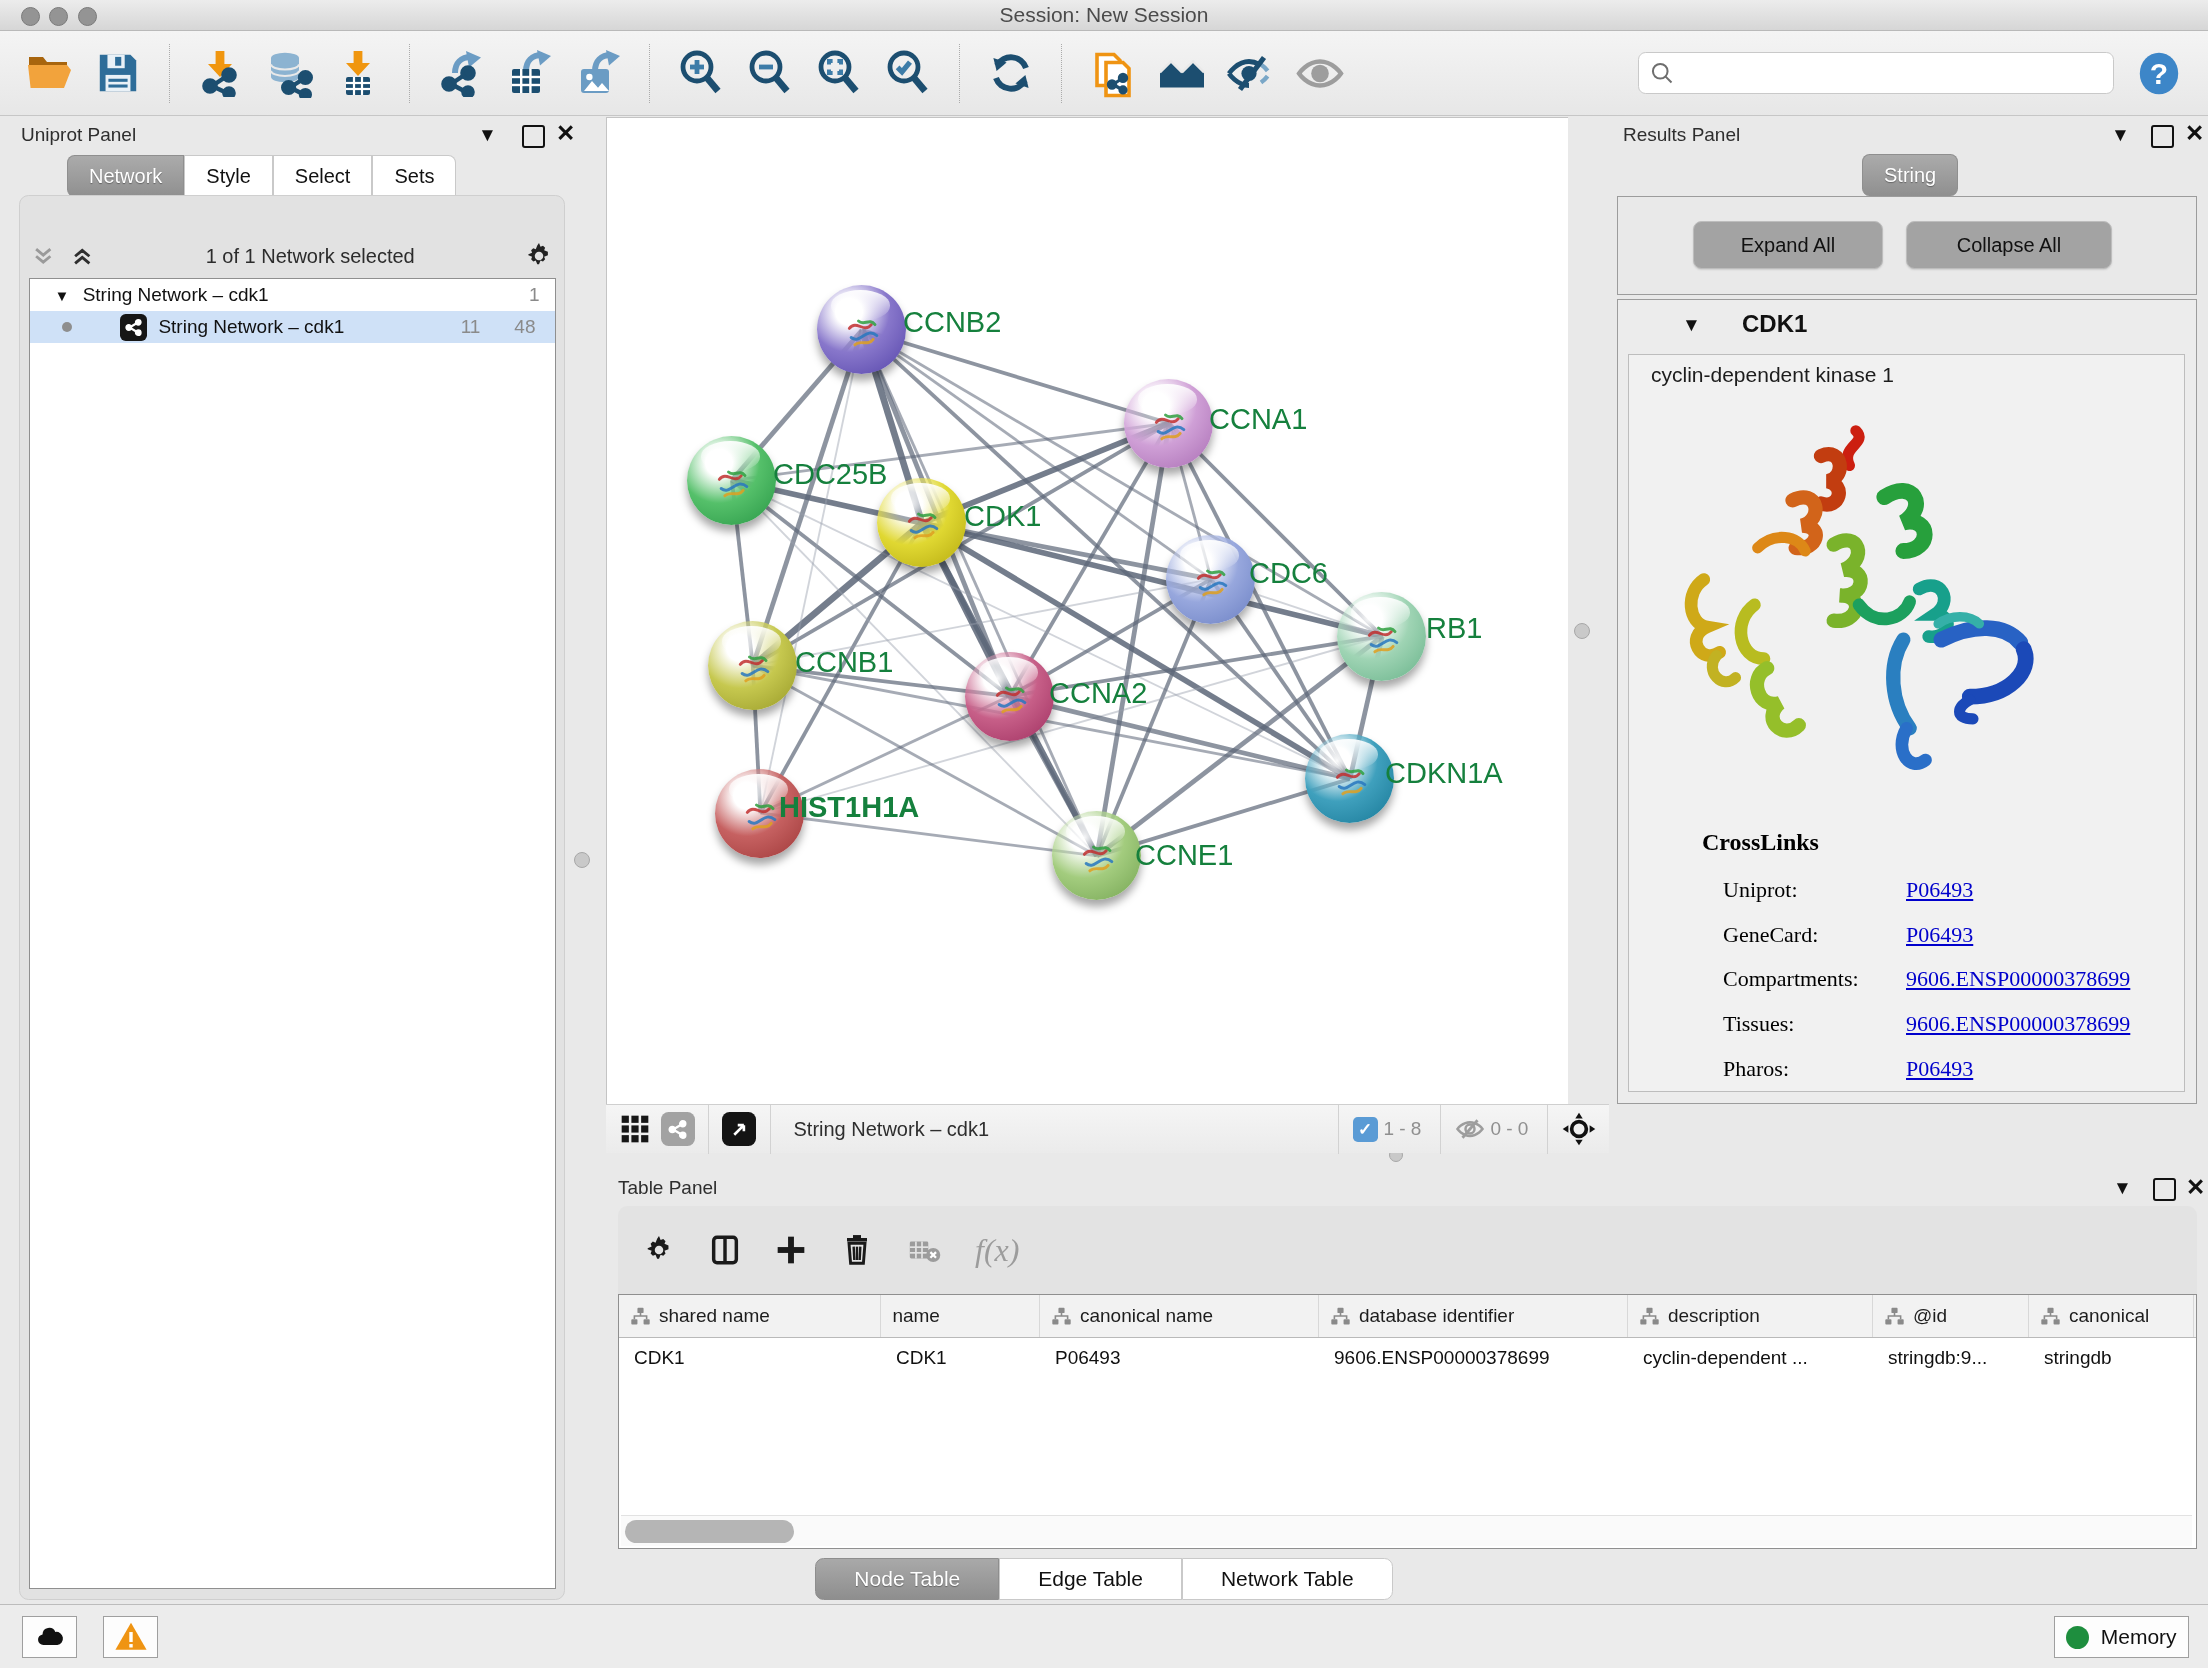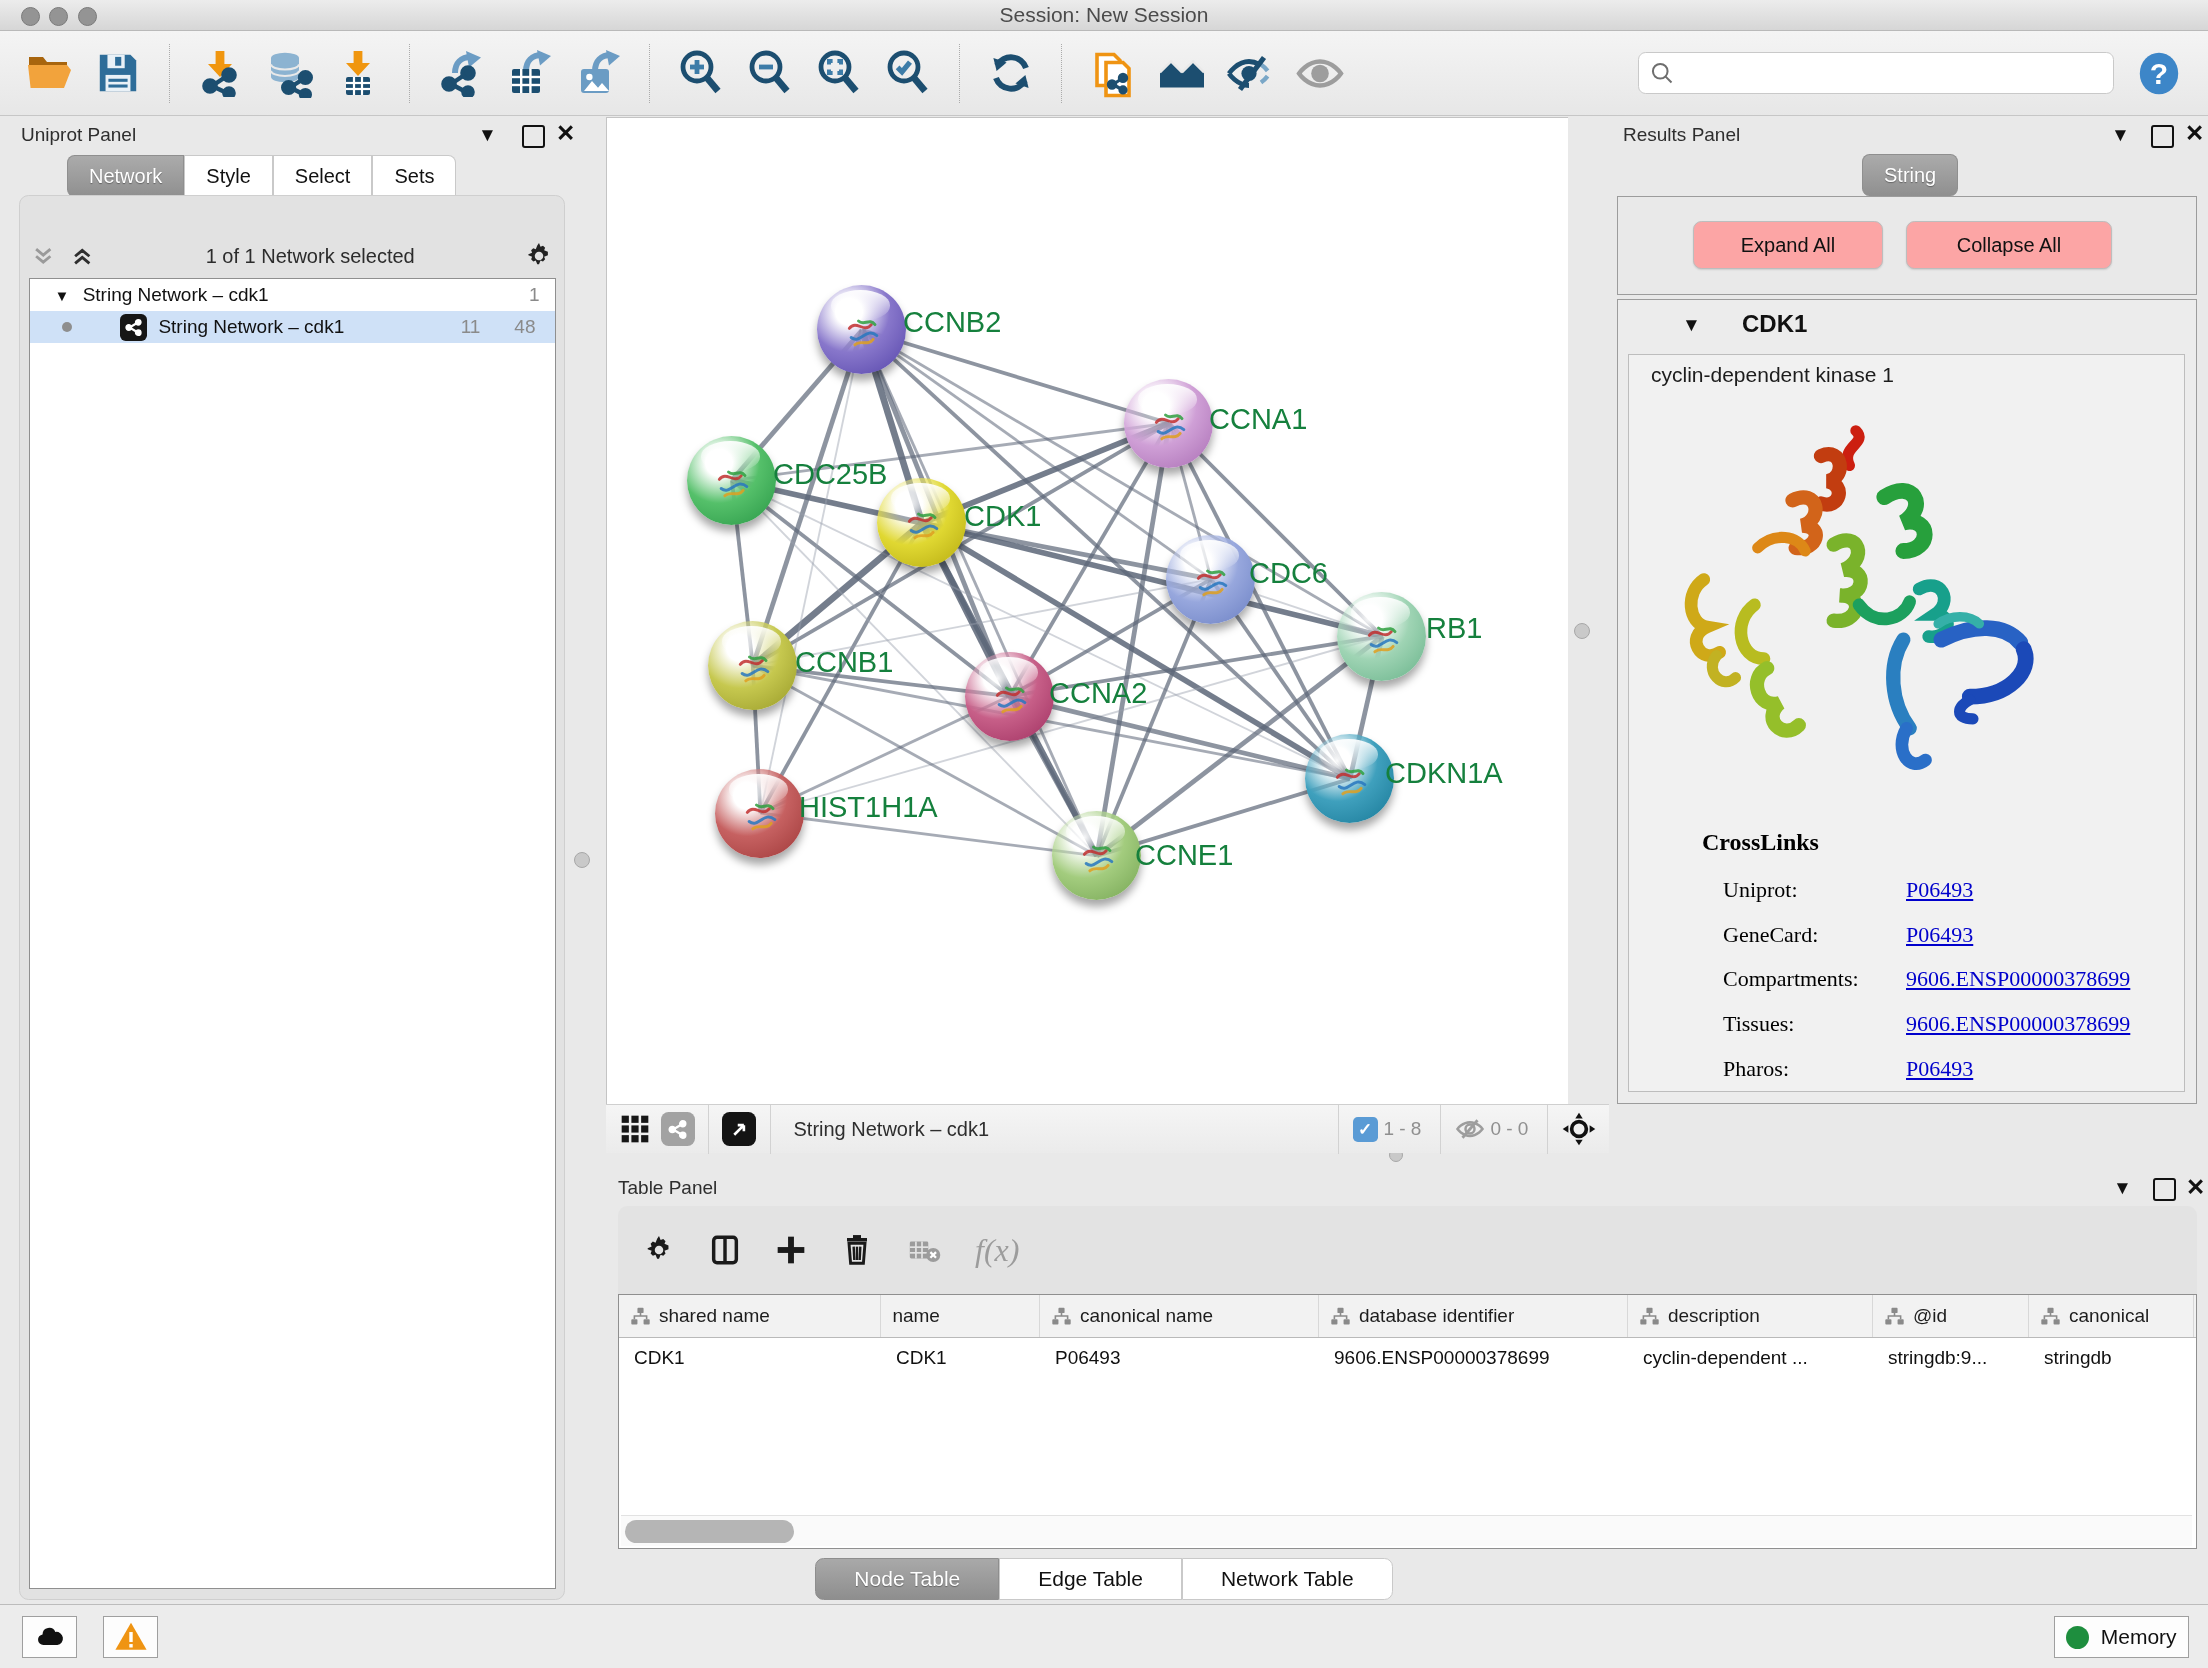--- a/index.html
+++ b/index.html
@@ -71,7 +71,7 @@
   
   .rp-box1{position:absolute;left:1617px;top:196px;width:580px;height:99px;
     background:#e9e9e9;border:1.9px solid #9c9c9c;box-sizing:border-box;}
-  .rp-btn{position:absolute;height:46px;background:#fca5a5;border:1.4px solid #bdbdbd;
+  .rp-btn{position:absolute;height:46px;background:#a3a3a3;border:1.4px solid #bdbdbd;
     border-radius:8.6px;font-size:20px;color:#111;display:flex;align-items:center;
     justify-content:center;box-shadow:0 1px 1.9px rgba(0,0,0,.12);}
   .rp-box2{position:absolute;left:1617px;top:299px;width:580px;height:805px;

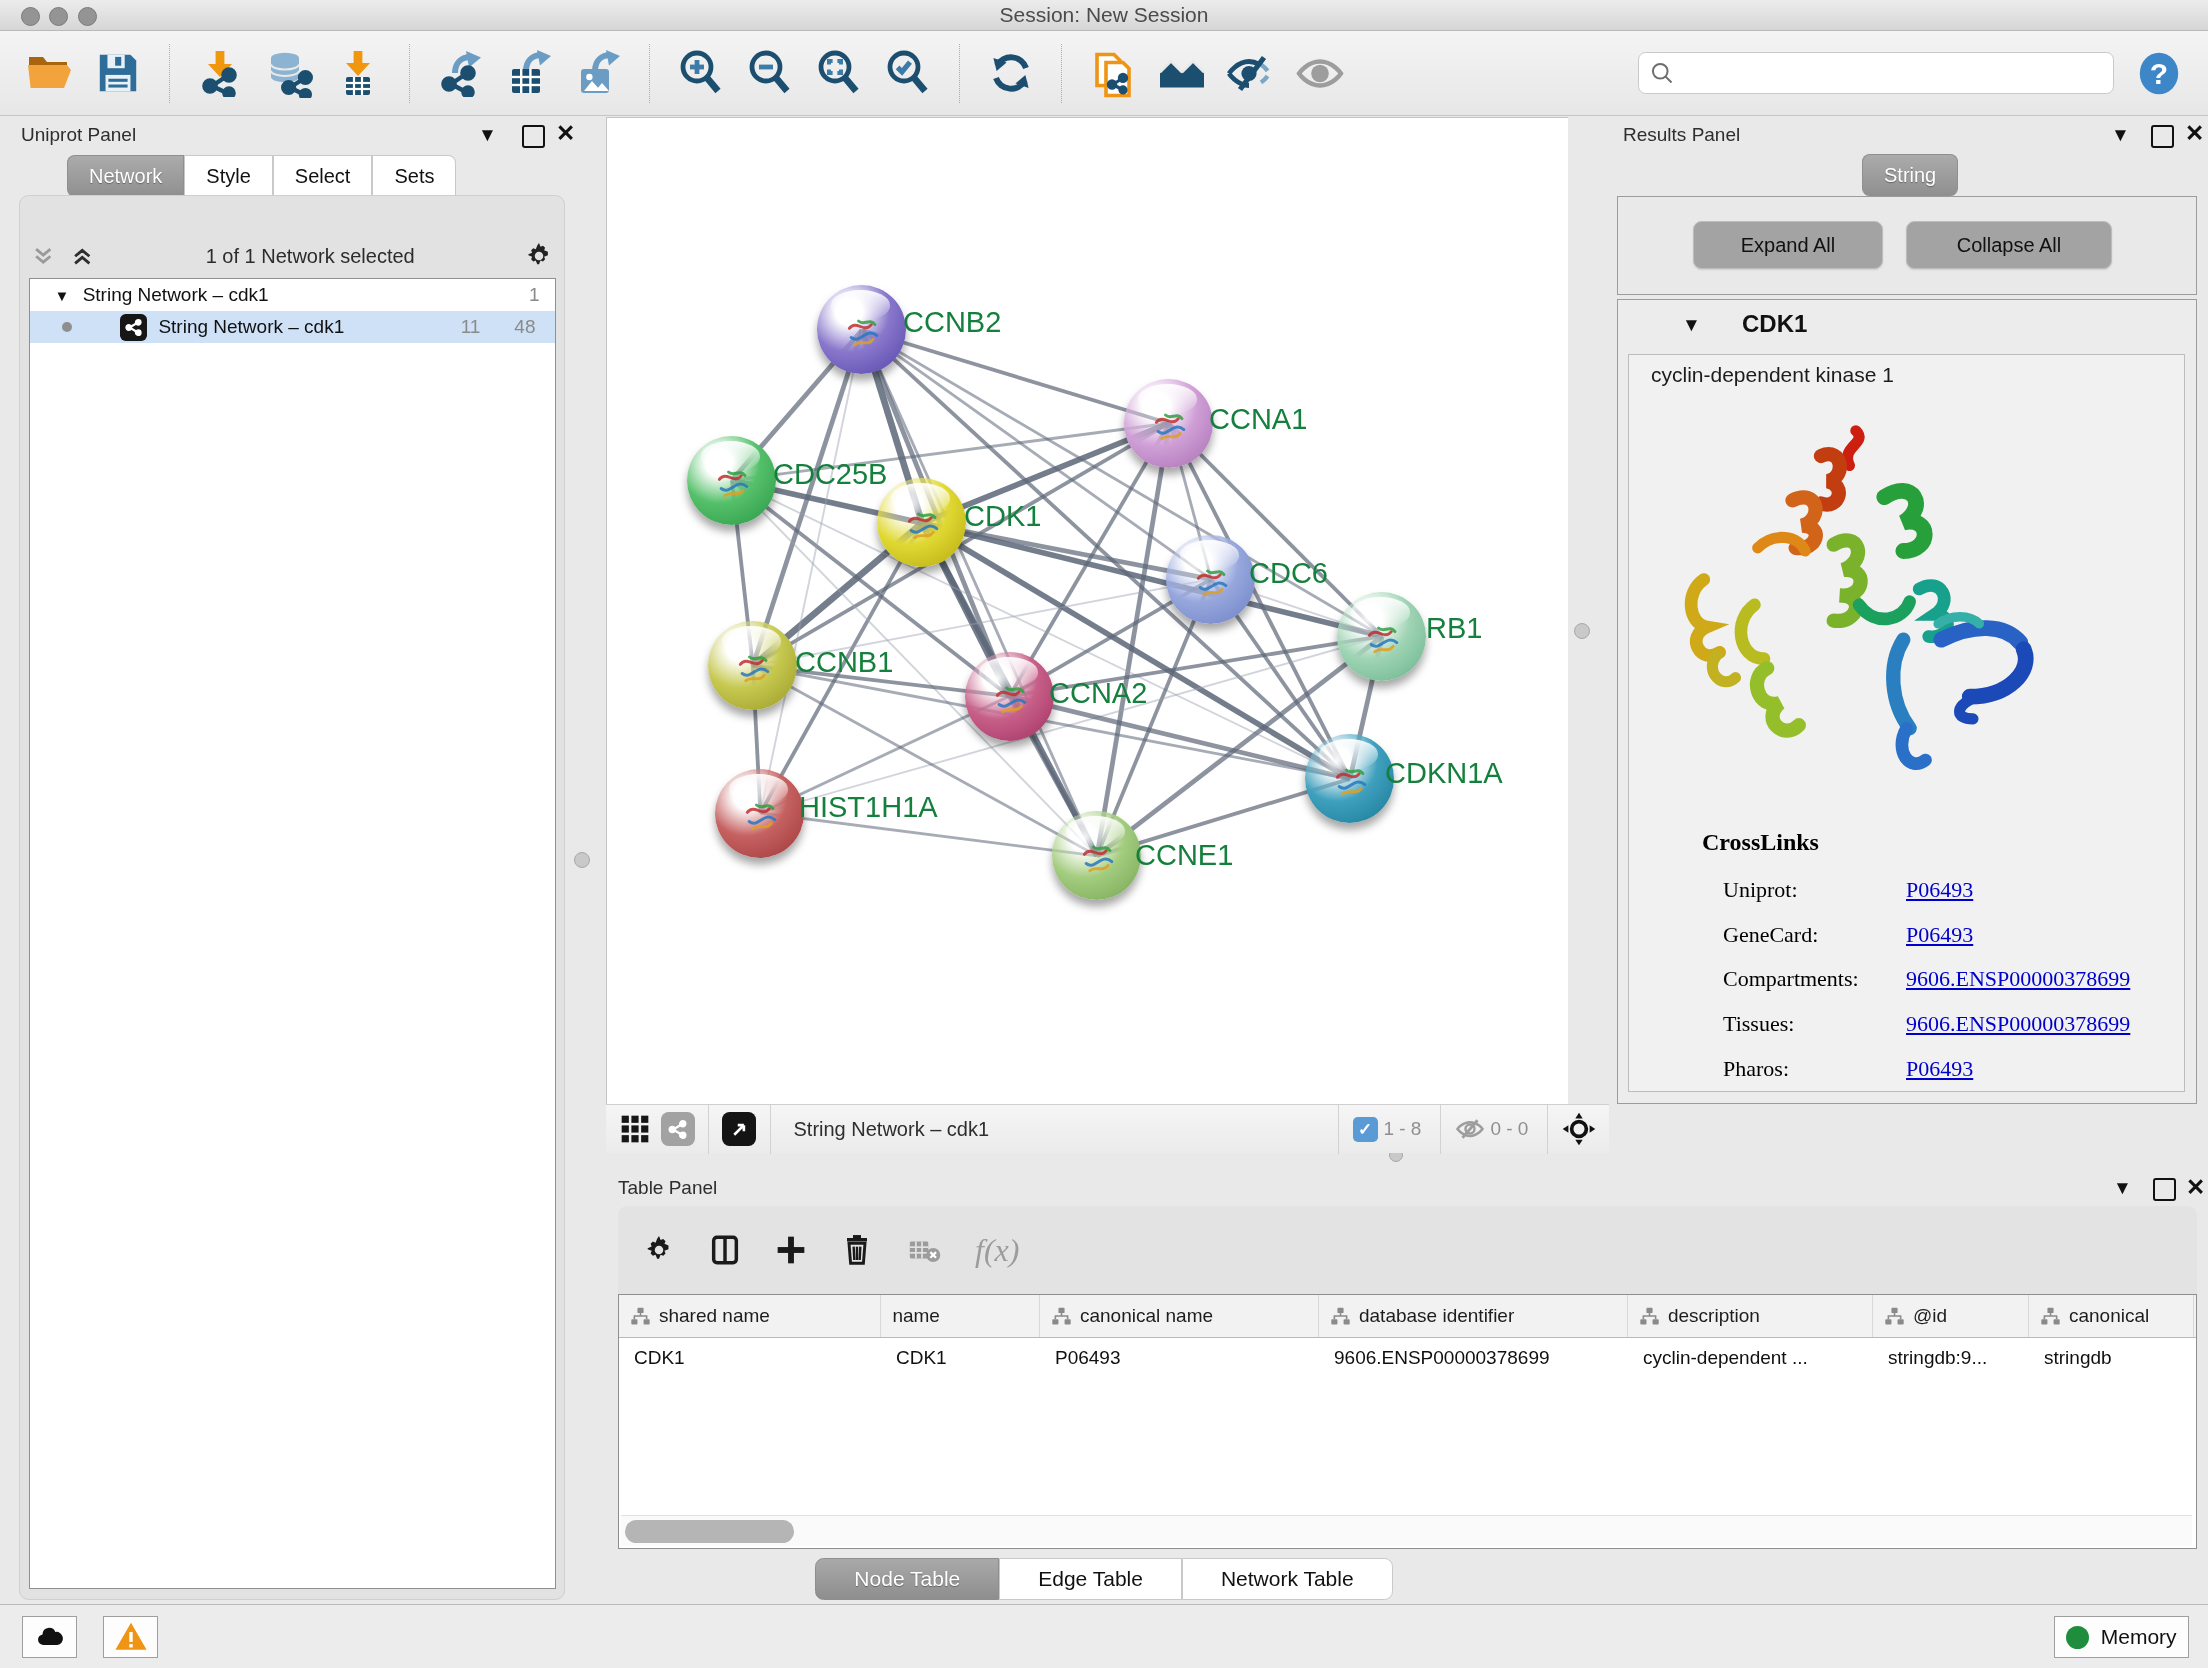--- a/index.html
+++ b/index.html
@@ -525,7 +525,7 @@
           </g>
         </svg>
       </div>
-      <span class="node-label" style="left: 192px; top: 638px;">HIST1H1A</span>
+      <span class="node-label" style="left: 172px; top: 638px; font-weight: bold;">HIST1H1A</span>
       <div class="node" style="left: 445px; top: 693px; background: radial-gradient(circle at 36% 30%, rgba(255, 255, 255, 0.95) 0%, rgba(255, 255, 255, 0.3) 16%, rgb(163, 204, 126) 48%, rgb(116, 164, 82) 100%);">
         <svg width="44" height="44" viewBox="0 0 24 24" style="position:absolute;left:25px;top:25px">
           <g fill="none" stroke-linecap="round" stroke-width="1.6" opacity="0.85">

